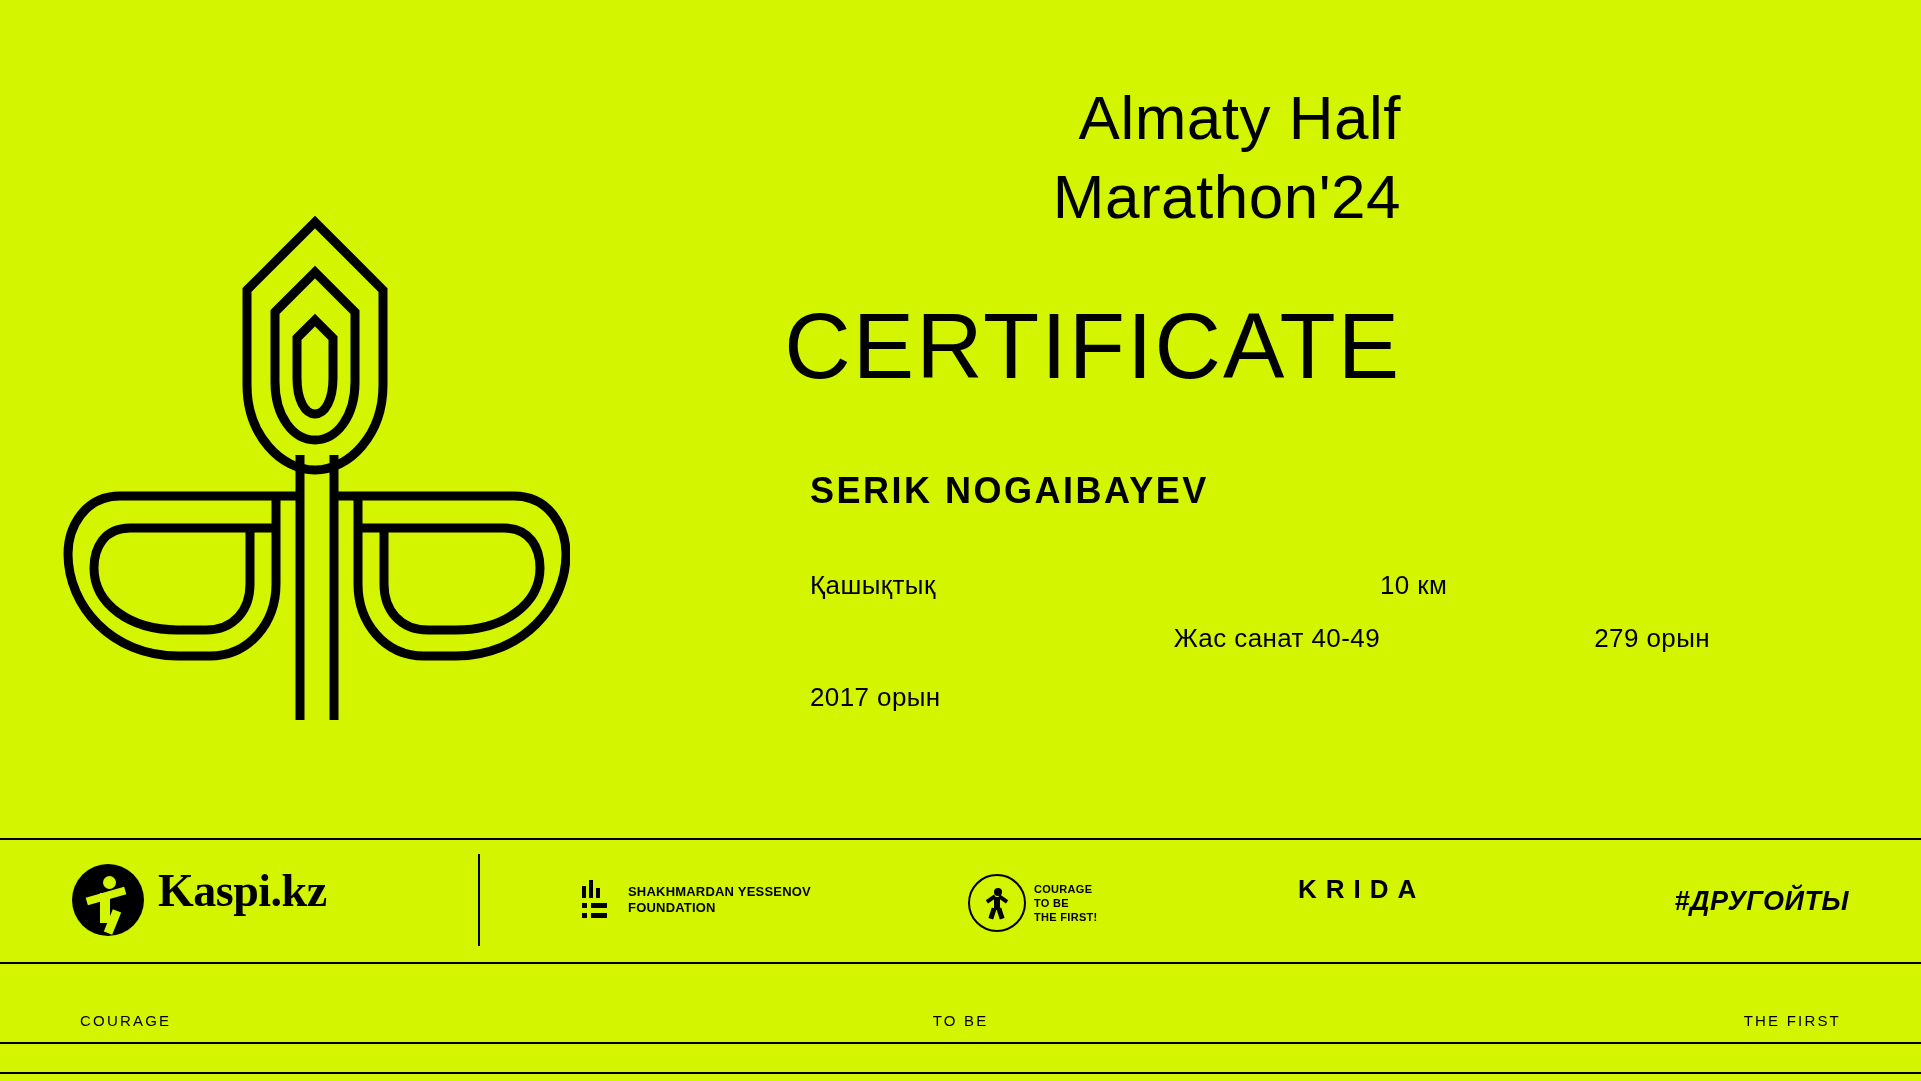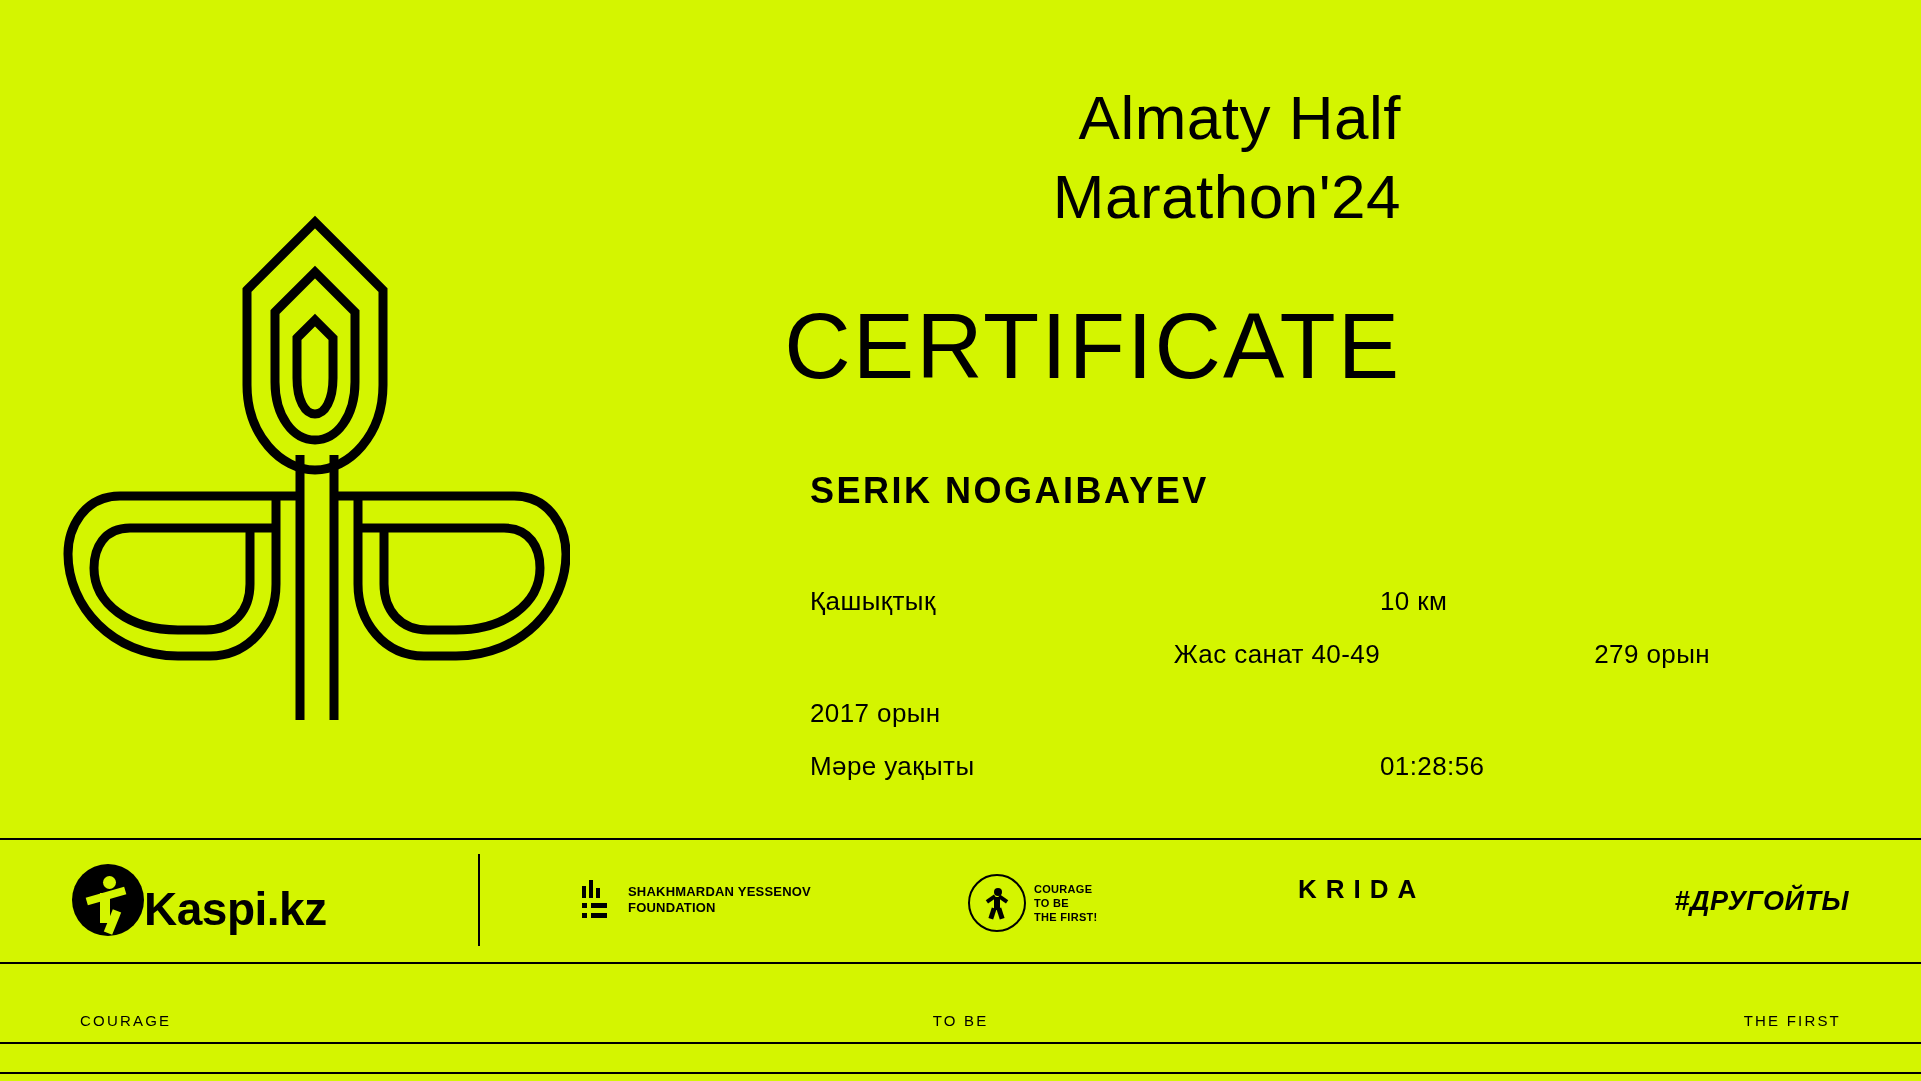--- a/index.html
+++ b/index.html
@@ -87,7 +87,6 @@
     left: 810px;
     top: 570px;
     width: 900px;
-    margin-top: 16px;
   }
   .result-row {
     display: flex;

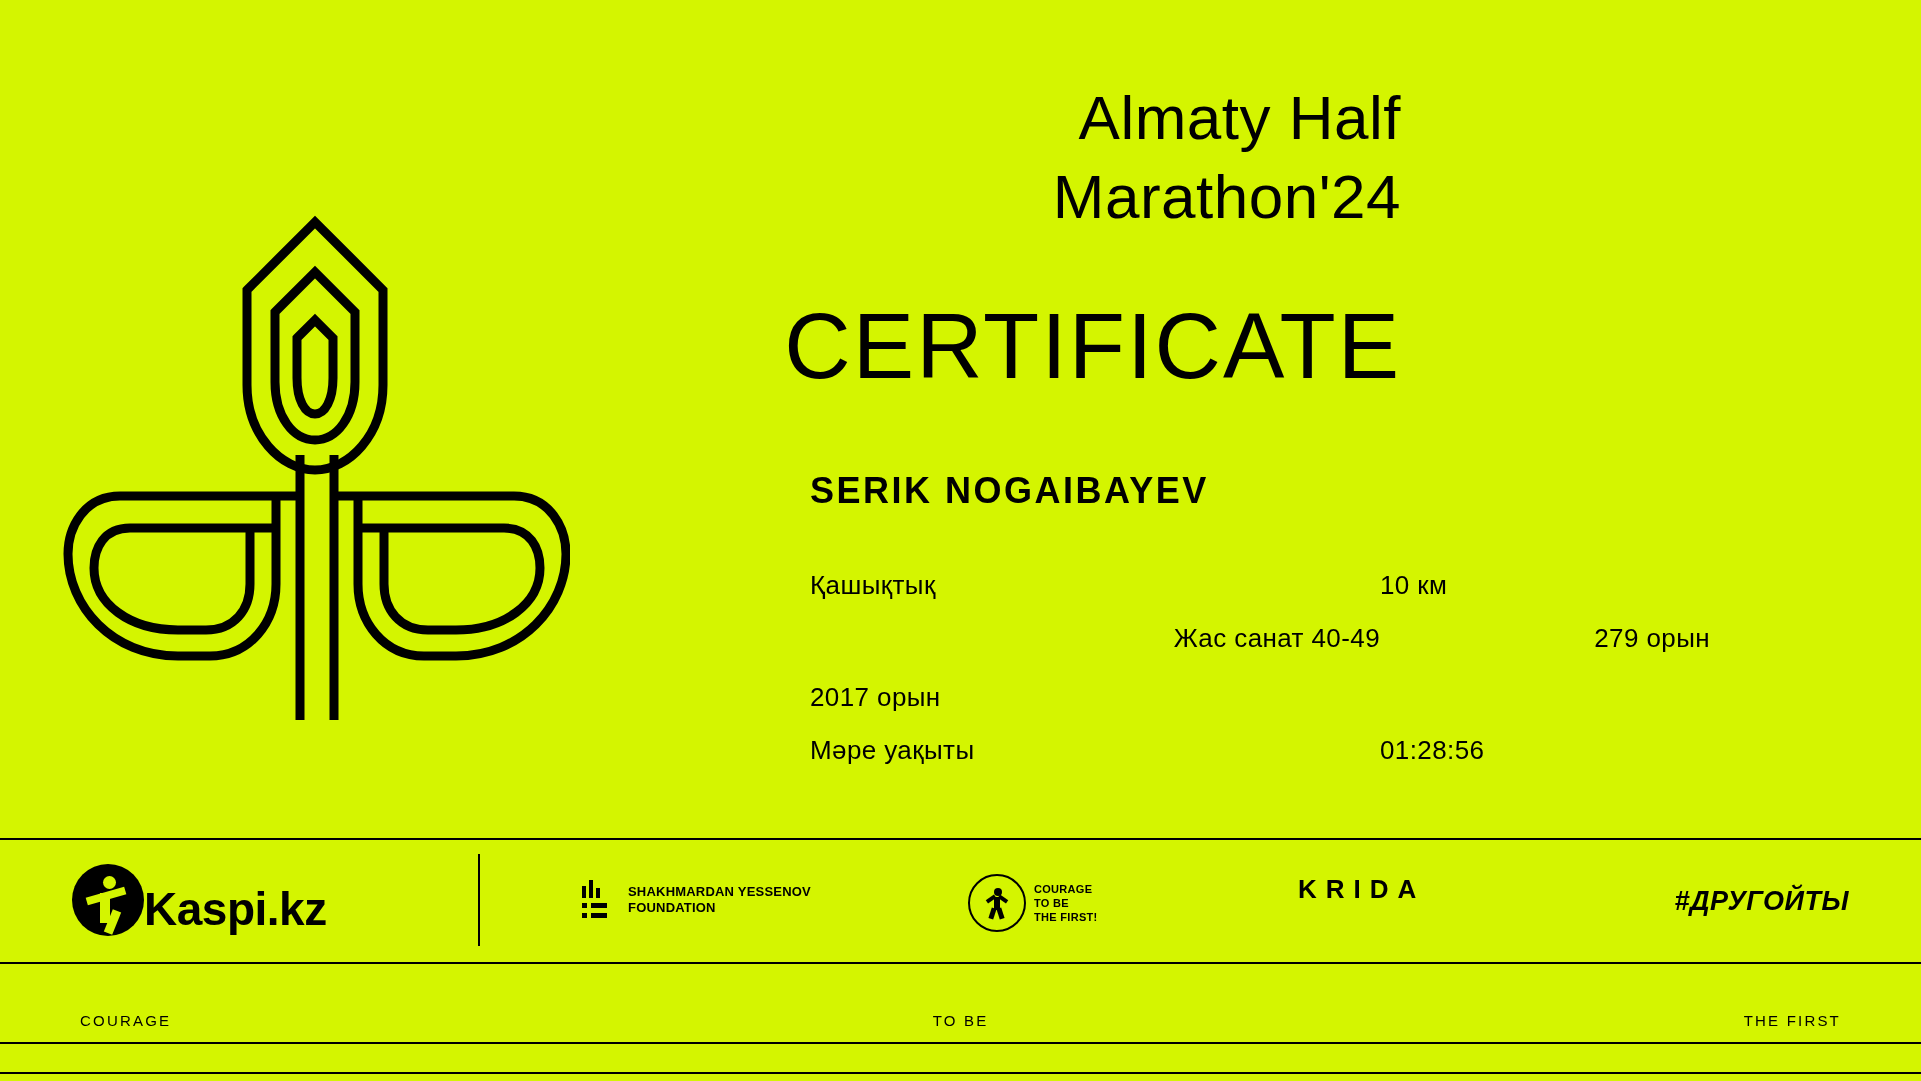--- a/index.html
+++ b/index.html
@@ -389,10 +389,6 @@
       </div>
       <div class="result-row">
         <div class="result-value">2017 орын</div>
-      </div>
-      <div class="result-row">
-        <div class="result-label">Мәре уақыты</div>
-        <div class="result-value">01:28:56</div>
       </div>
     </div>
   </div>

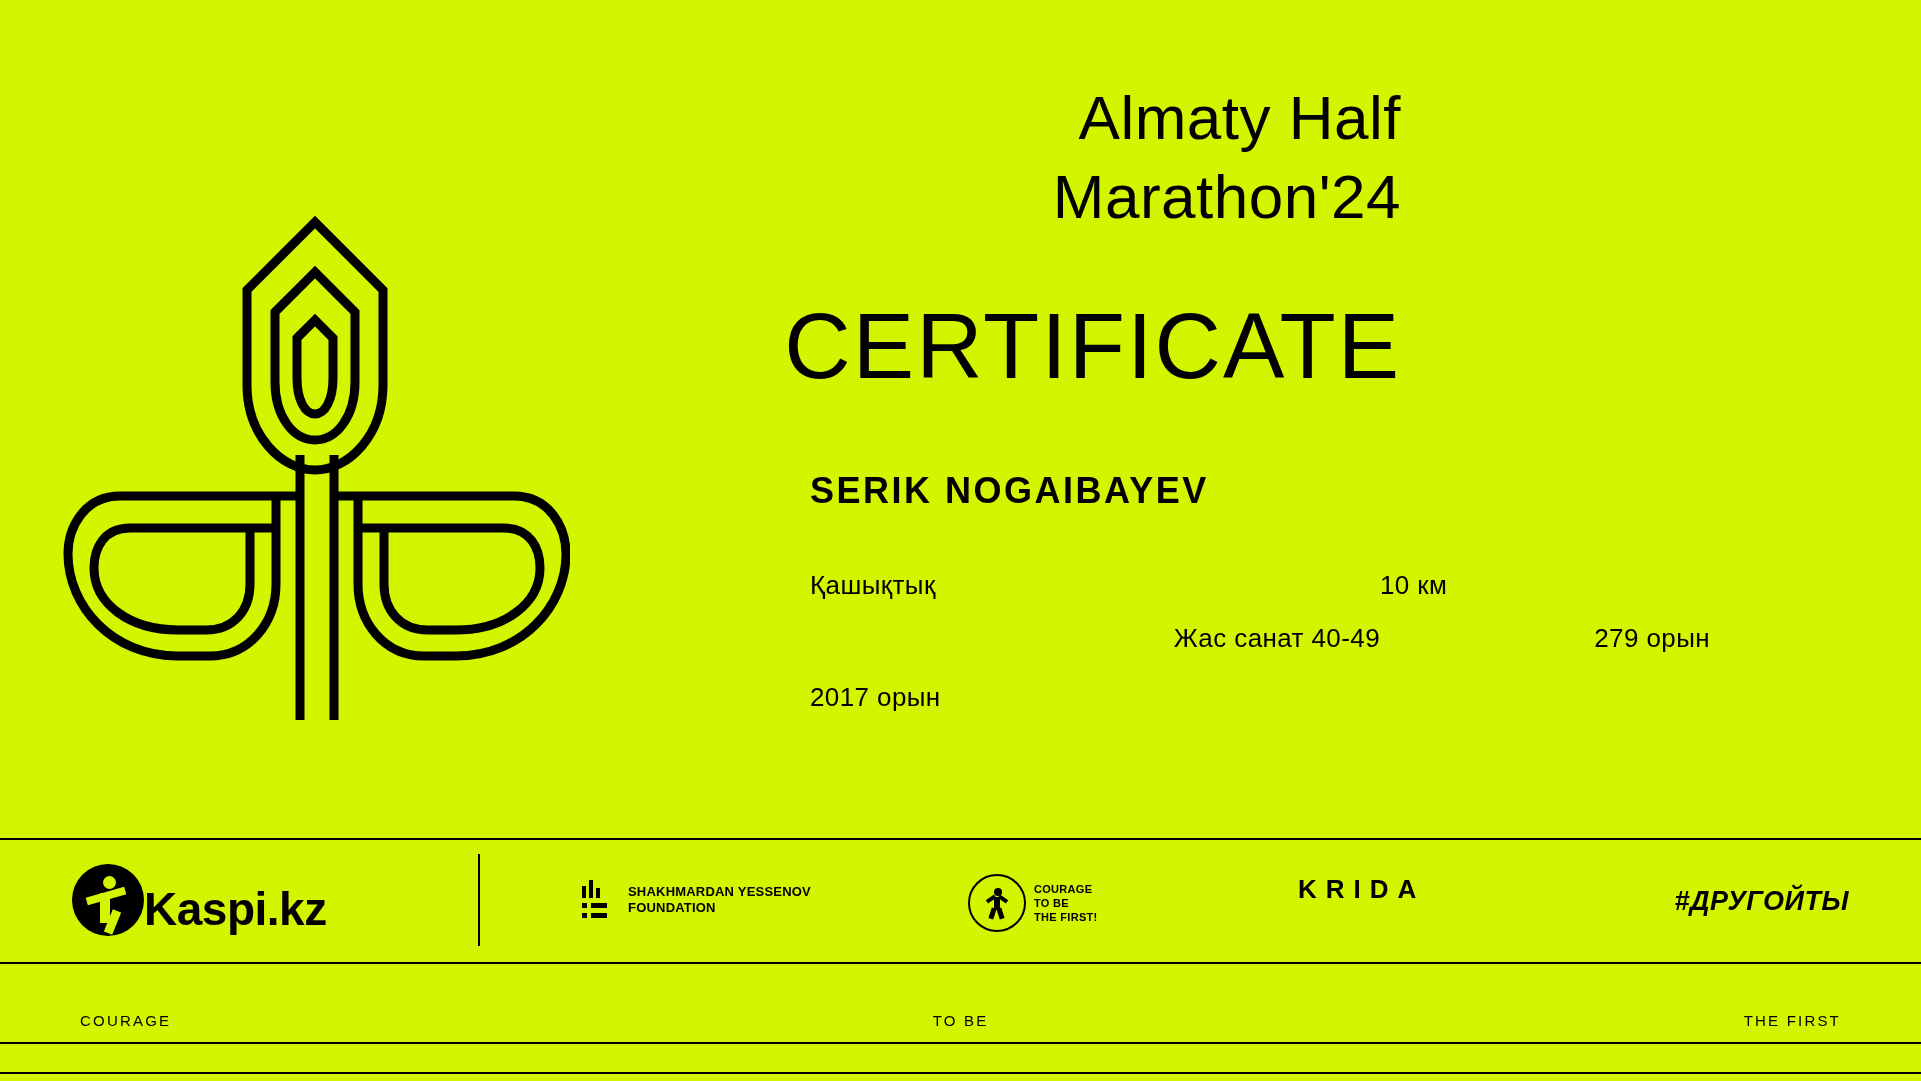--- a/index.html
+++ b/index.html
@@ -131,7 +131,9 @@
     left: 72px;
     top: 26px;
     display: flex;
-    align-items: flex-end;
+    align-items: flex-start;
+    gap: 14px;
+    font-family: Liberation Serif, serif;
   }
   .kaspi-mark {
     width: 72px;

